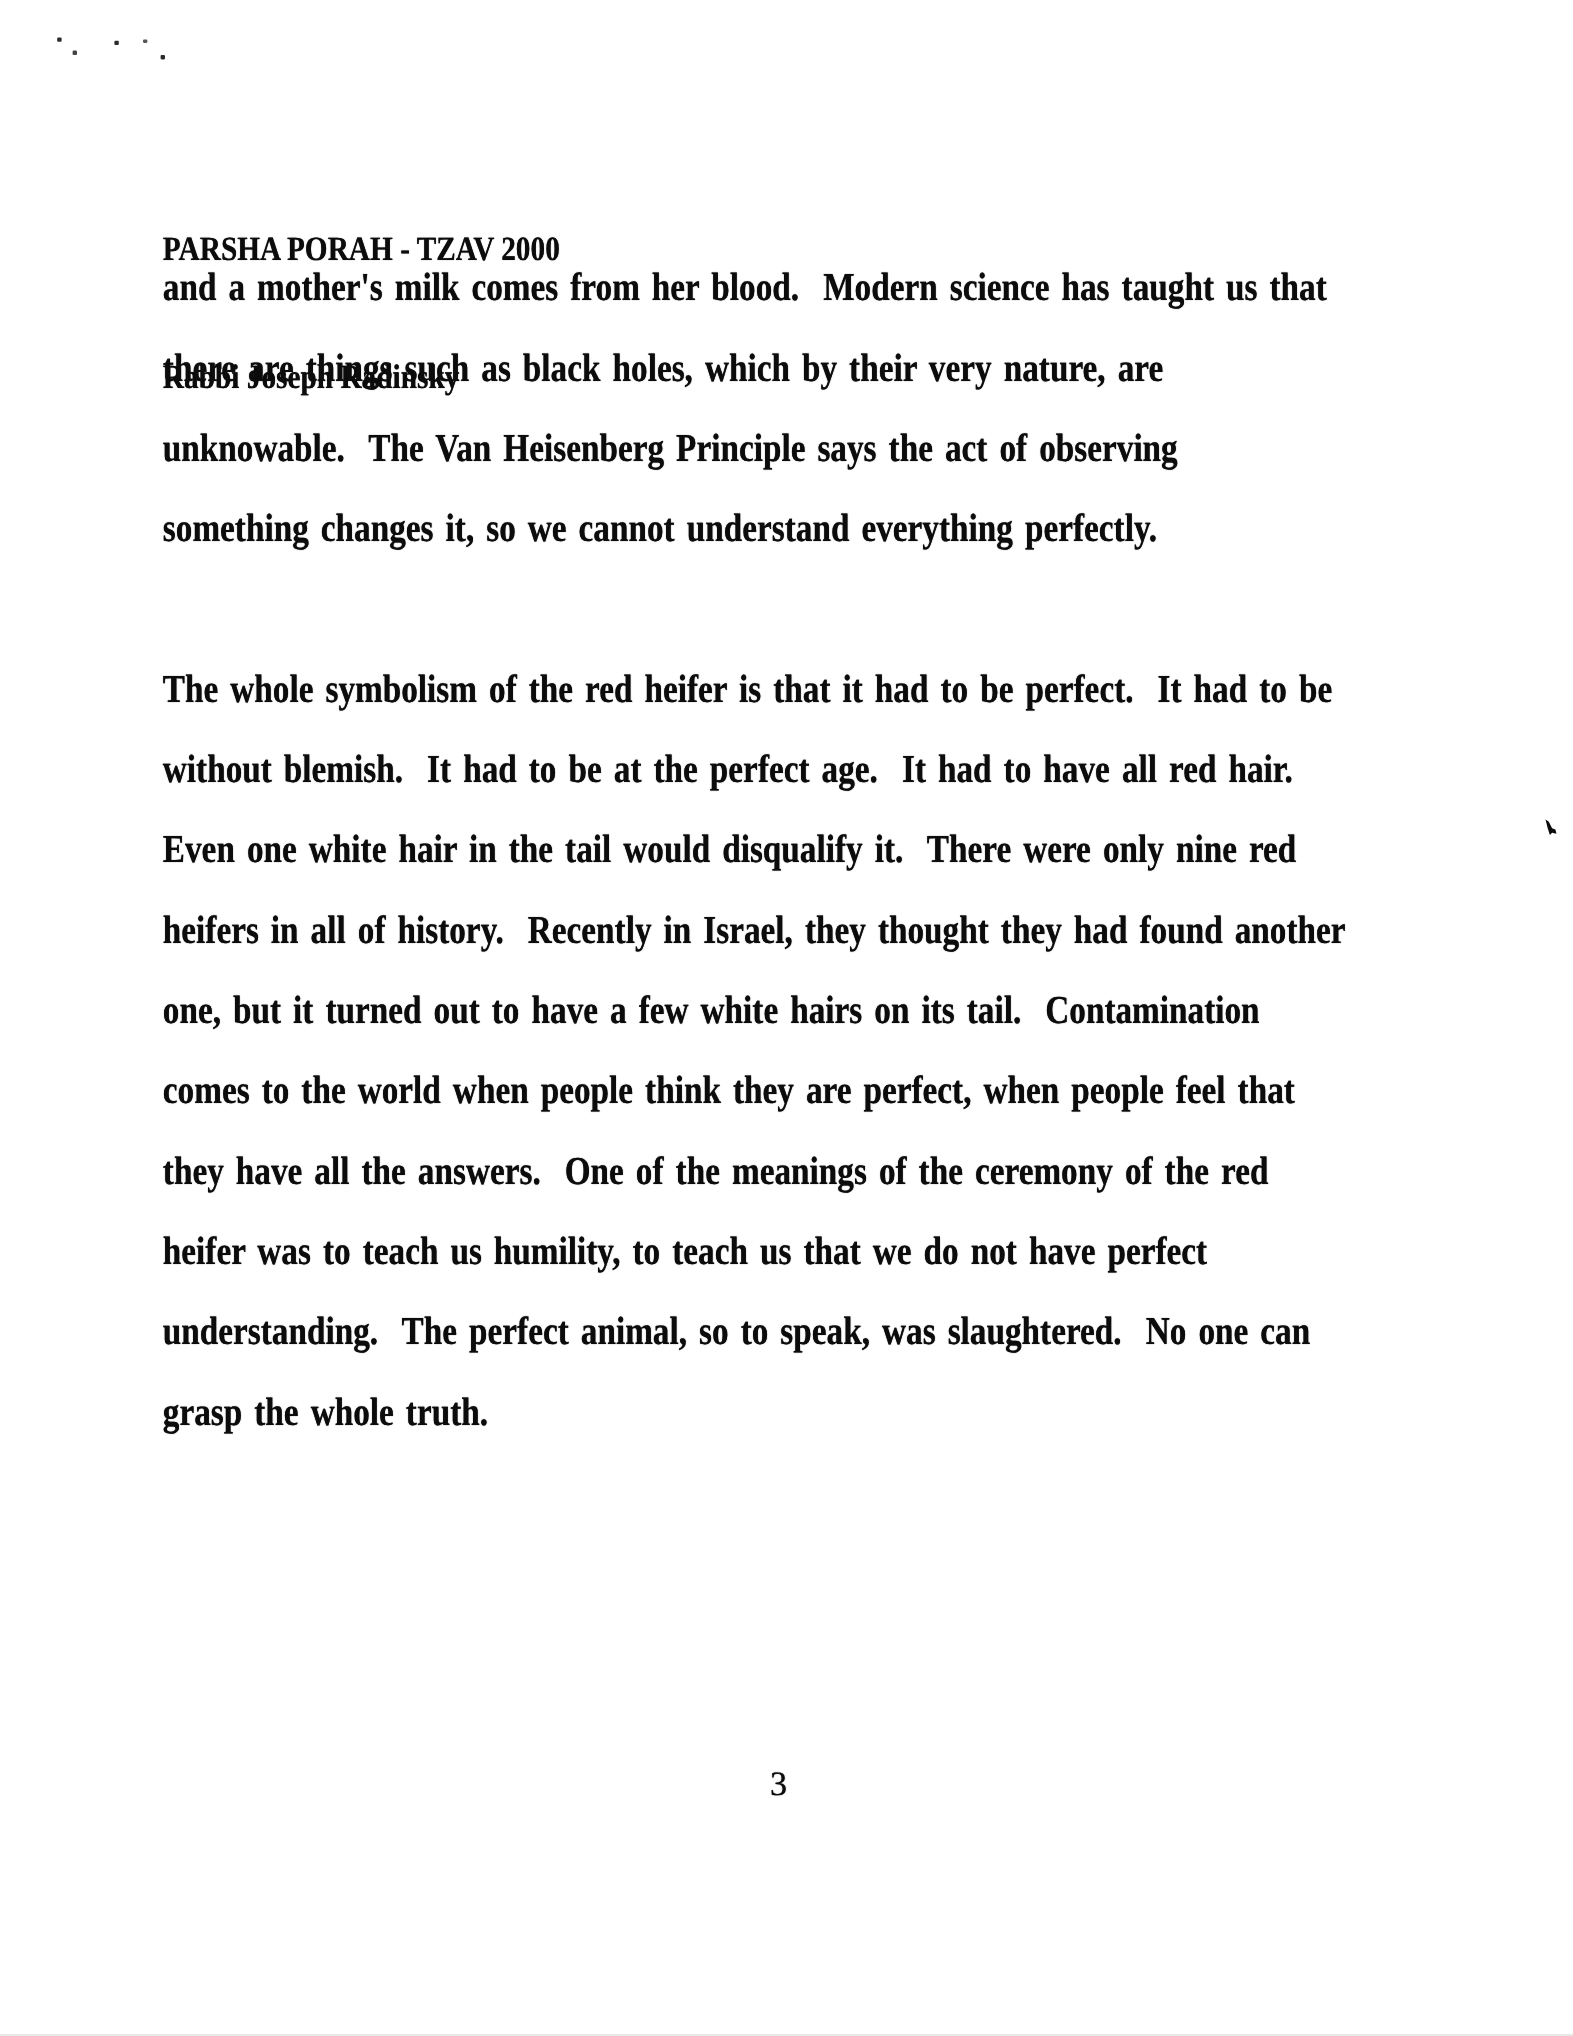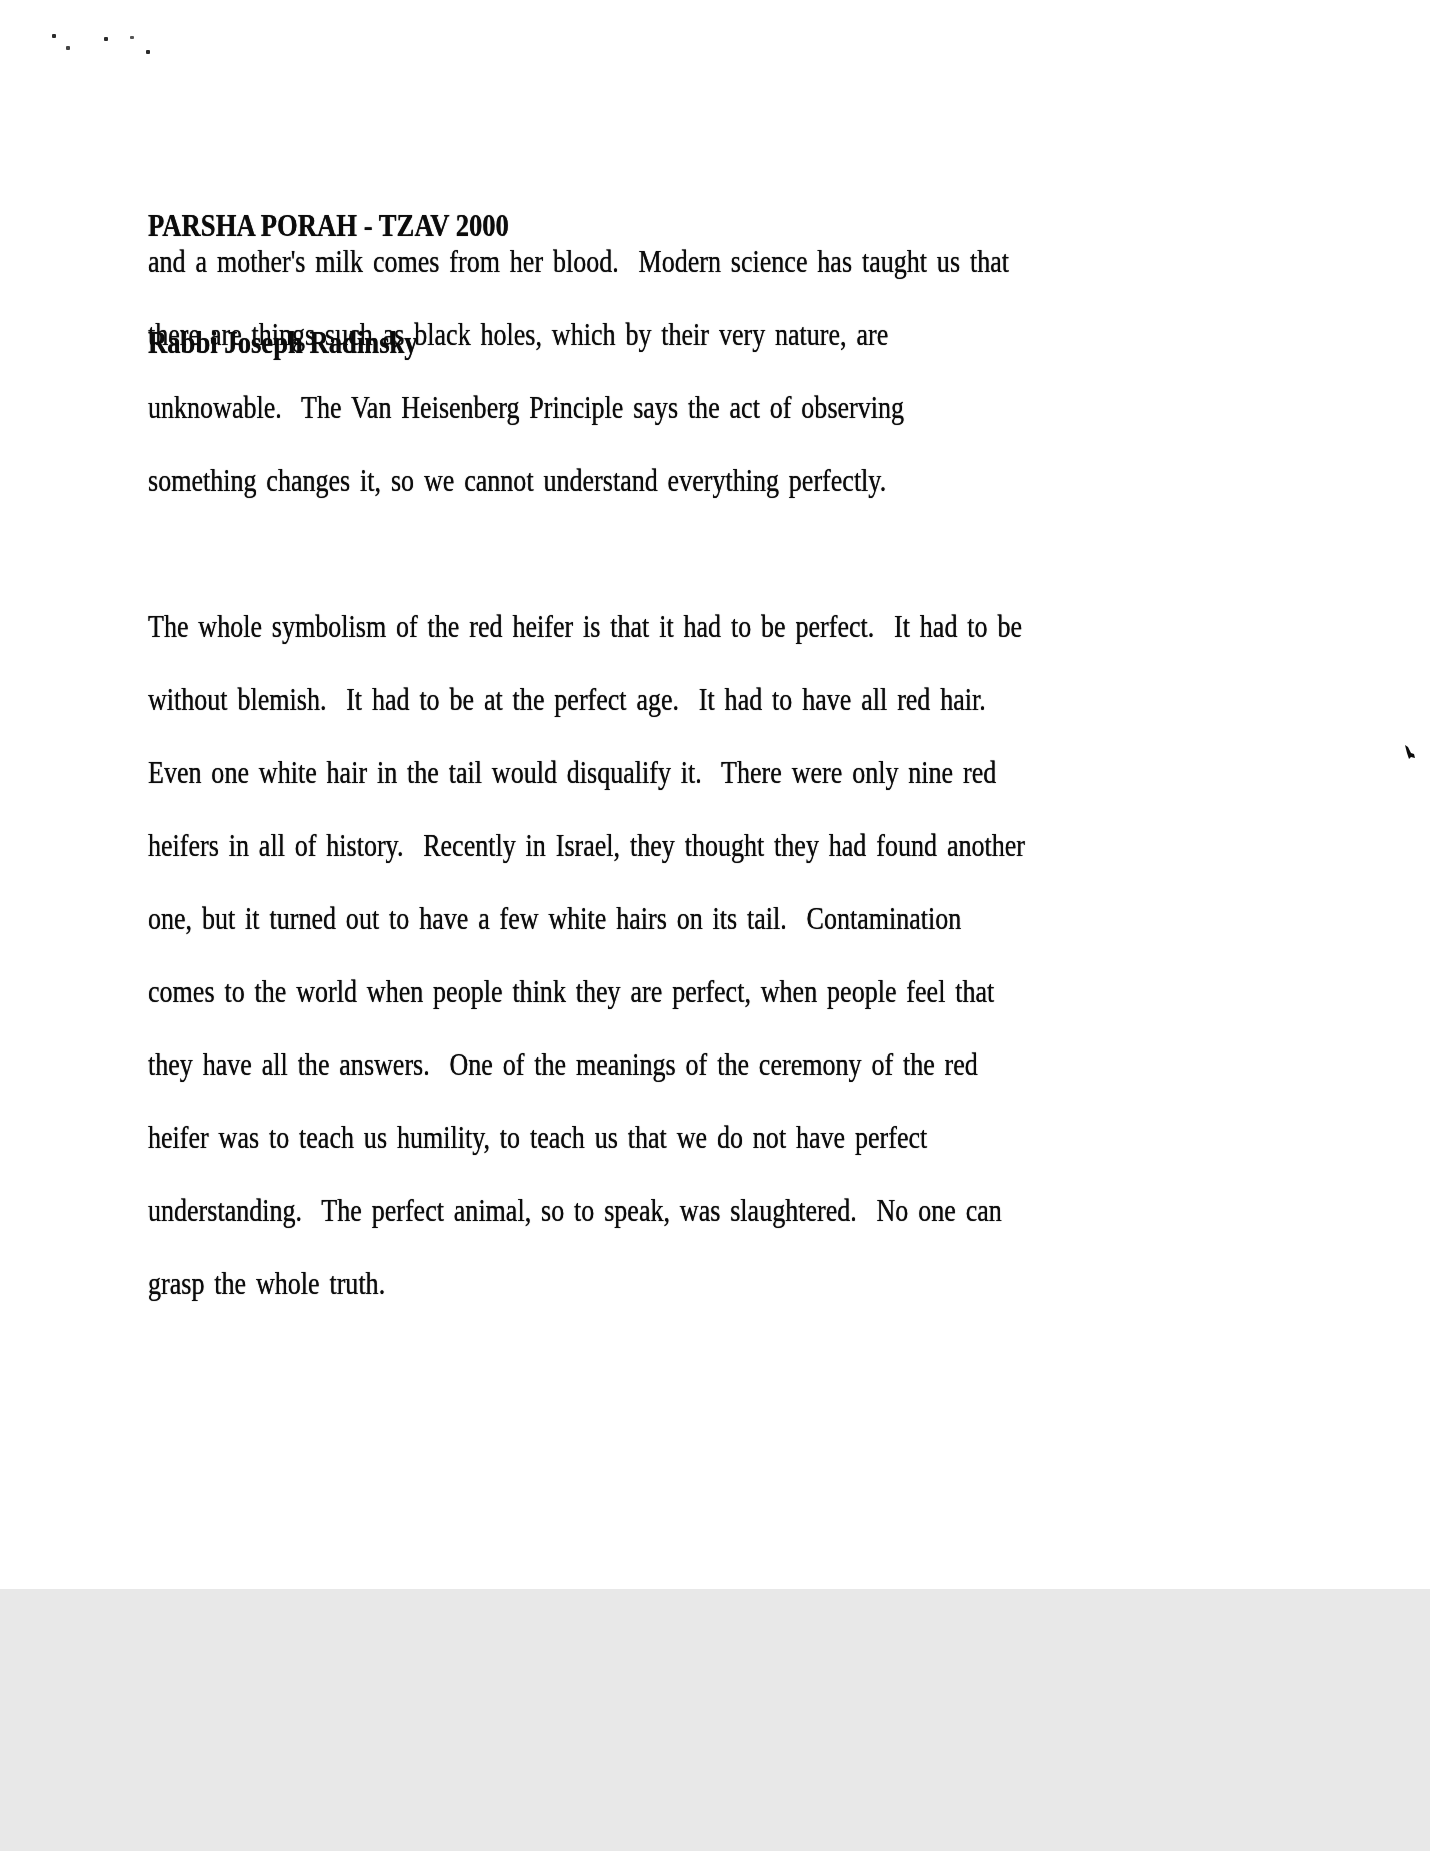--- a/index.html
+++ b/index.html
@@ -10,7 +10,7 @@
   .page {
     position: relative;
     width: 1430px;
-    height: 1589px;
+    height: 1849px;
     background: var(--paper, #ffffff);
     overflow: hidden;
     font-family: "Liberation Serif", "DejaVu Serif", serif;

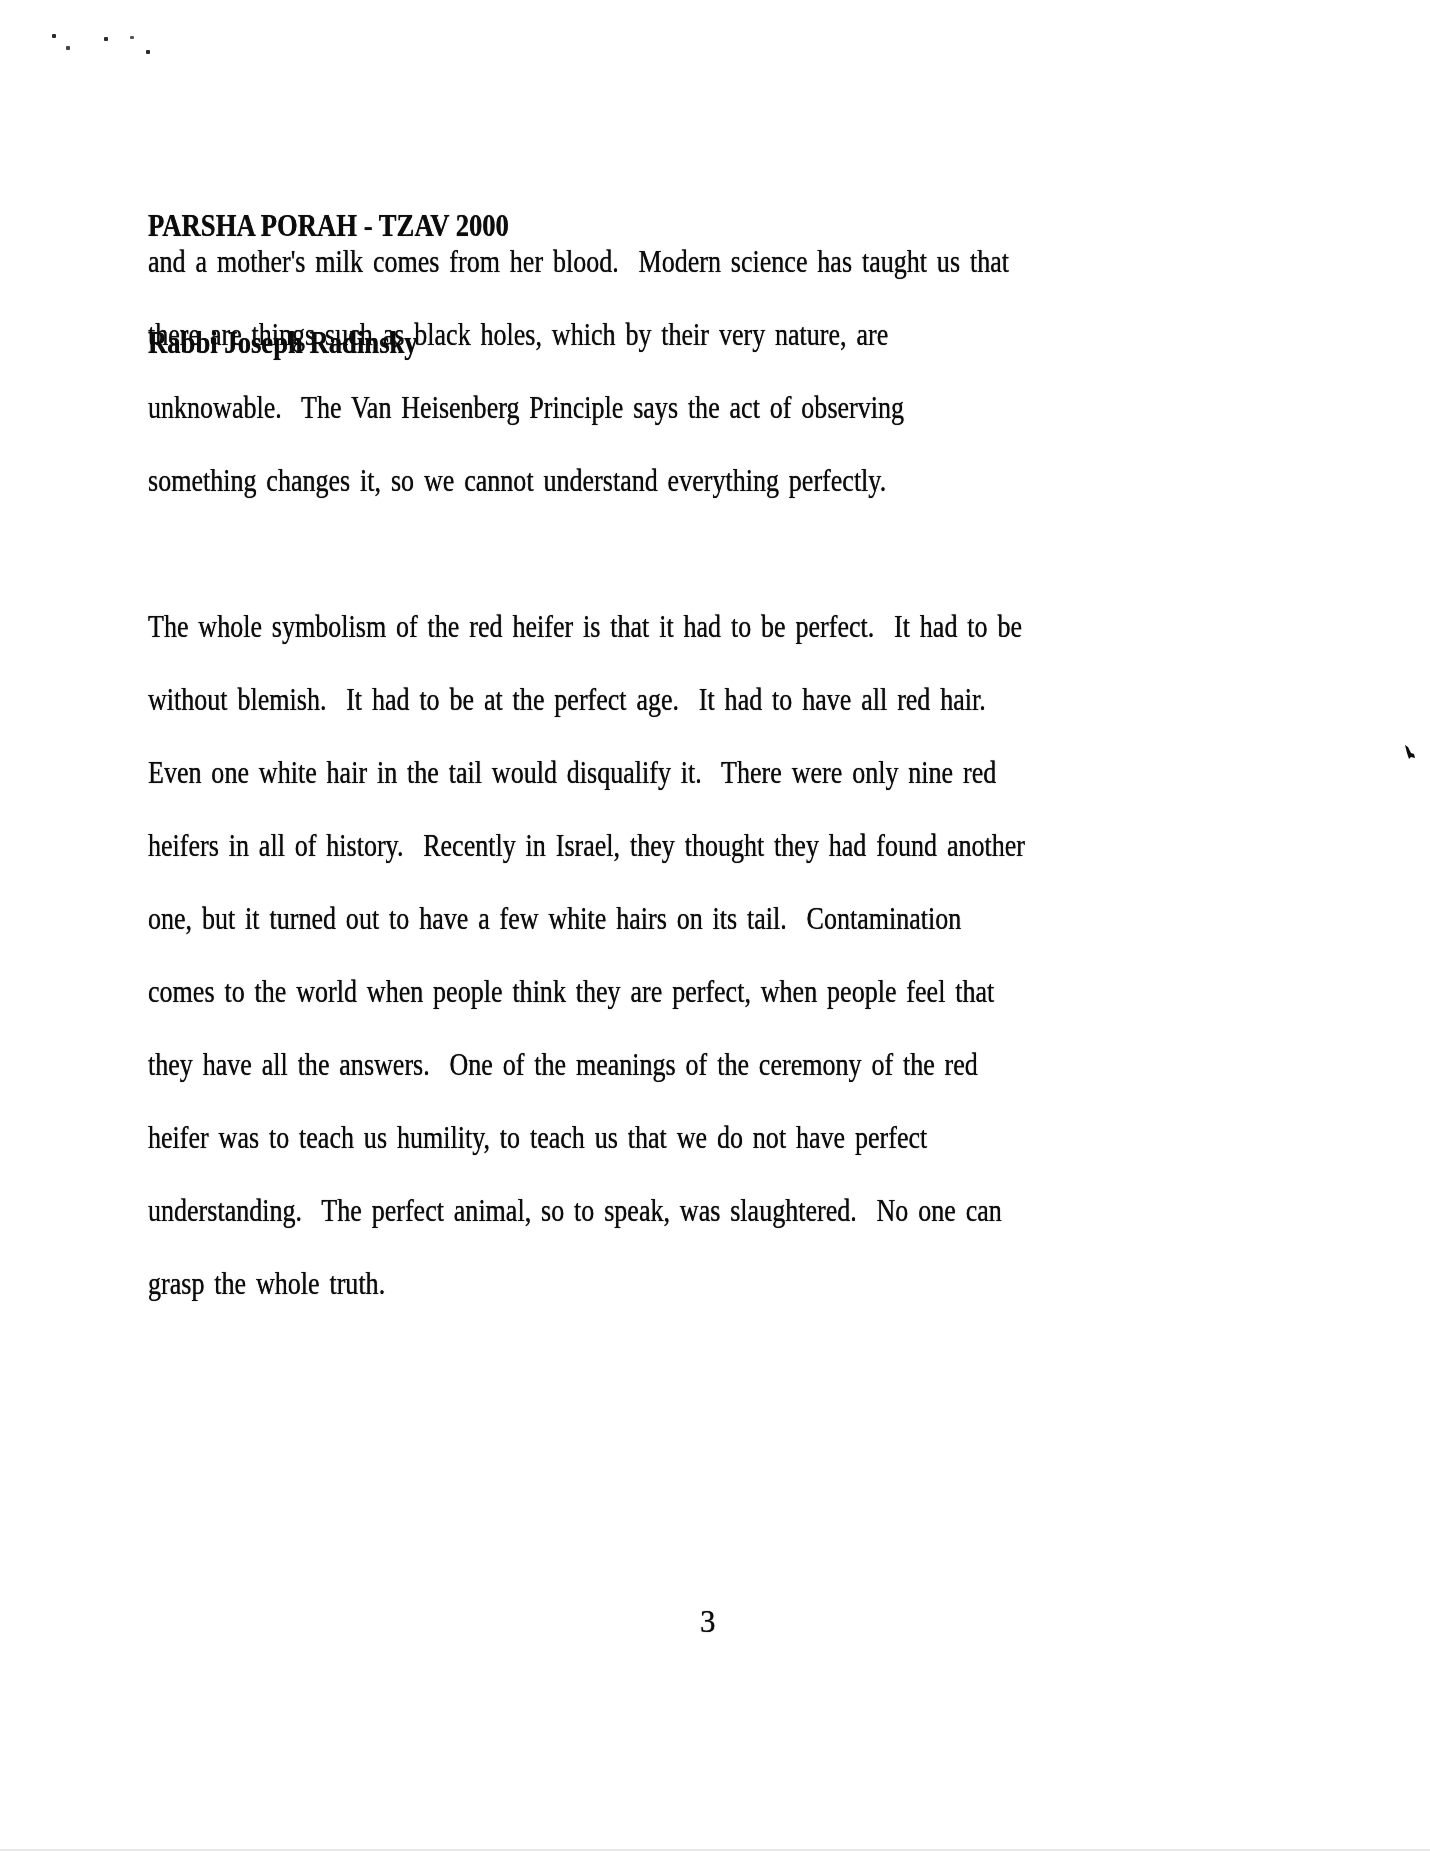--- a/index.html
+++ b/index.html
@@ -41,9 +41,9 @@
     position: absolute;
     left: 148px;
     right: 40px;
-    font-size: 31px;
+    font-size: 36px;
     line-height: 73px;
-    font-weight: 400;
+    font-weight: 700;
   }
   .para .line {
     white-space: pre;

